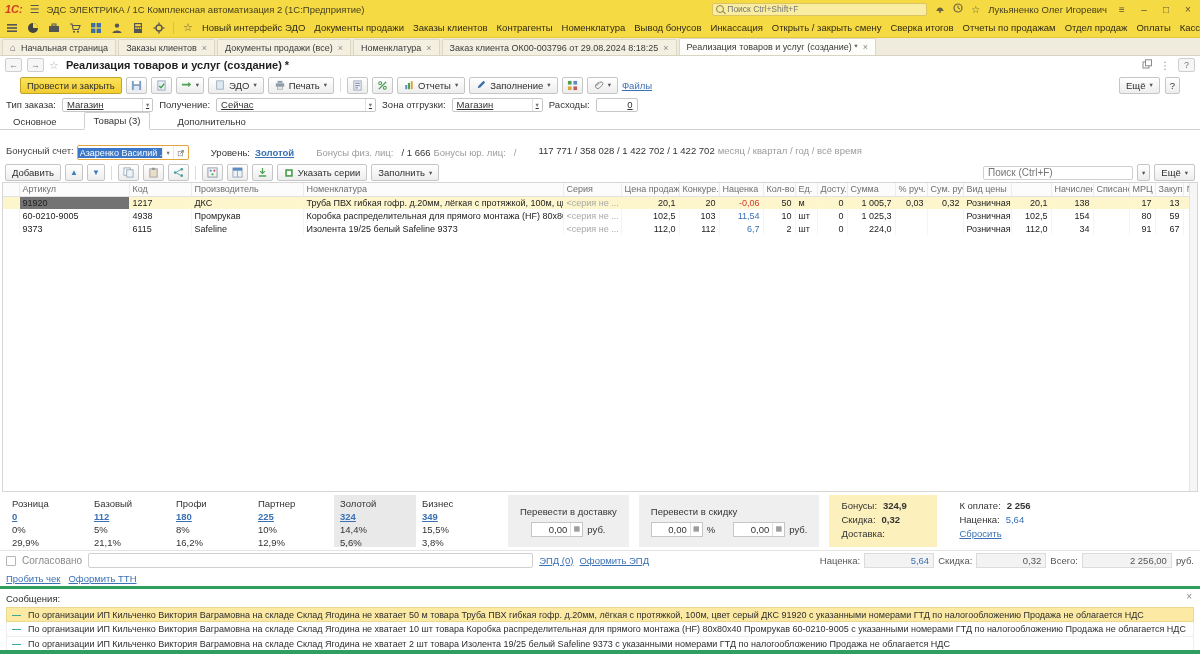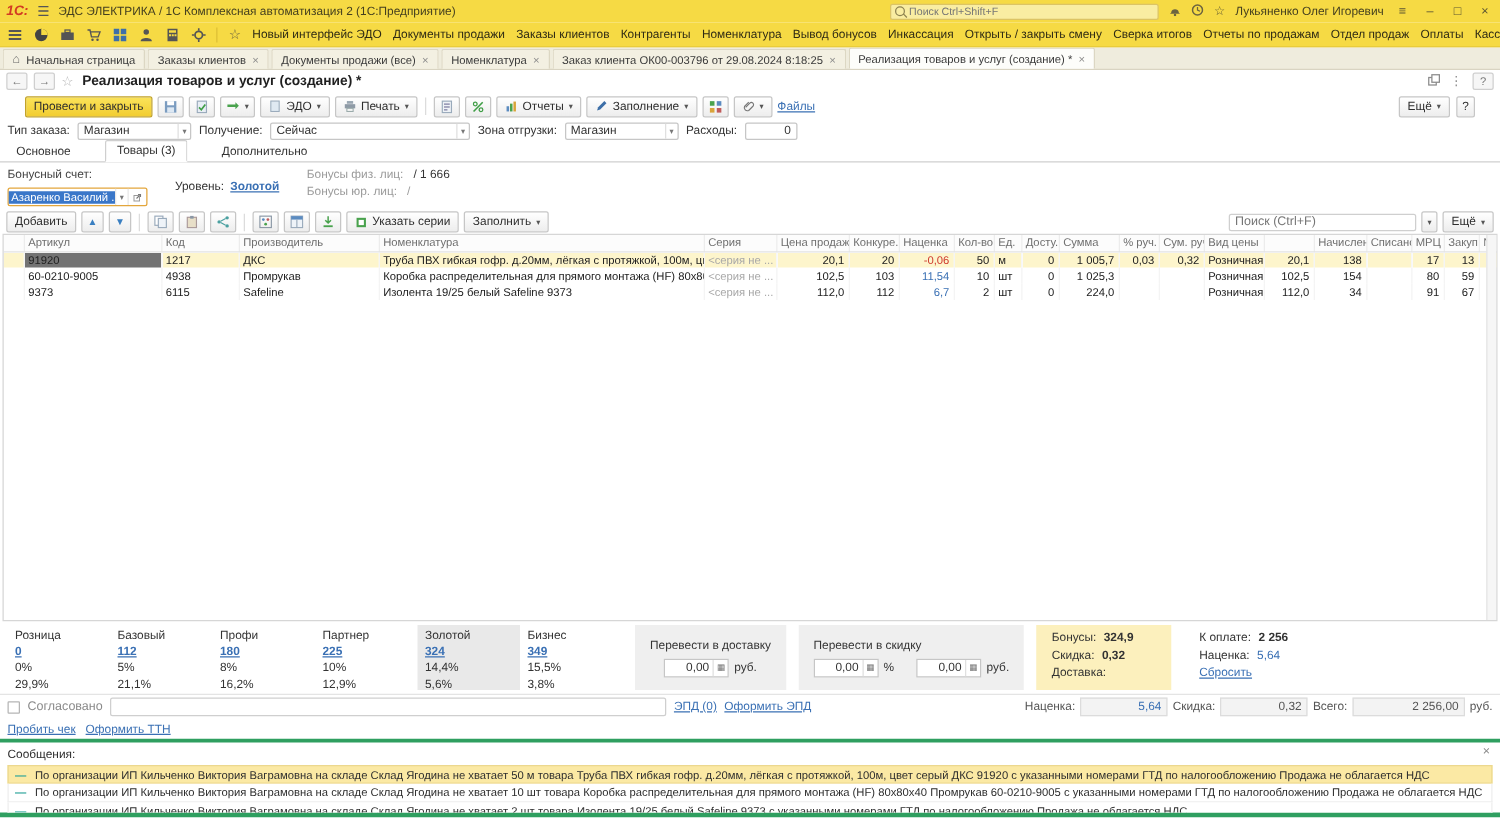--- a/index.html
+++ b/index.html
@@ -58,7 +58,7 @@
   .params { height:17px; padding:0 6px; gap:6px; flex:none; font-size:9.5px; color:#333;}
   .plabel { color:#333; }
   .field { border:1px solid #c6c6c6; height:14px; background:#fff; border-radius:2px;
-           display:inline-flex; align-items:center; padding:0 0 0 4px; font-size:9.5px; }
+           display:inline-flex; align-items:center; padding:0 0 0 4px; font-size:9.5px;text-decoration:underline; }
   .field .val { min-width:72px; }
   .field .dd { color:#777; font-size:6.5px; padding:0 3px; border-left:1px solid #e0e0e0; margin-left:3px; height:100%; display:flex; align-items:center;}
   .numfield { width:42px; justify-content:flex-end; padding-right:4px; }

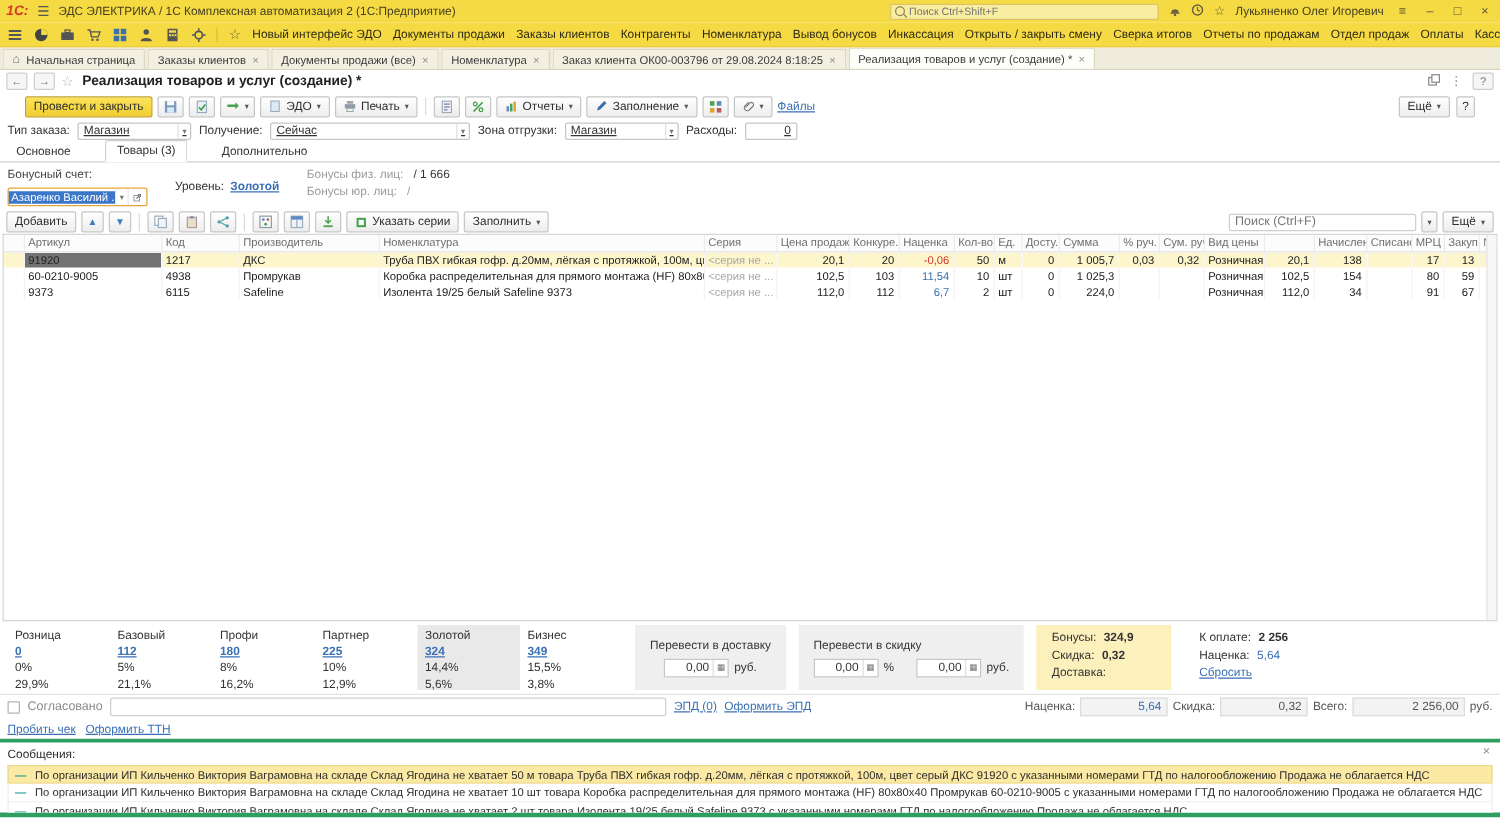--- a/index.html
+++ b/index.html
@@ -75,7 +75,7 @@
   .acctbtn { color:#777; font-size:6.5px; padding:0 3px; border-left:1px solid #e8e8e8; height:100%; display:flex; align-items:center;}
   .greylbl { color:#9b9b9b; }
   .bonusnums { color:#333; }
-  .bonus .col { display:flex; flex-direction:column; gap:3px; justify-content:flex-start;}
+  .bonus .col { display:flex; flex-direction:row; gap:3px; justify-content:flex-start;margin-top:11px;}
 
   
   .gridtb { height:19px; padding:0 5px; gap:4px; flex:none; }

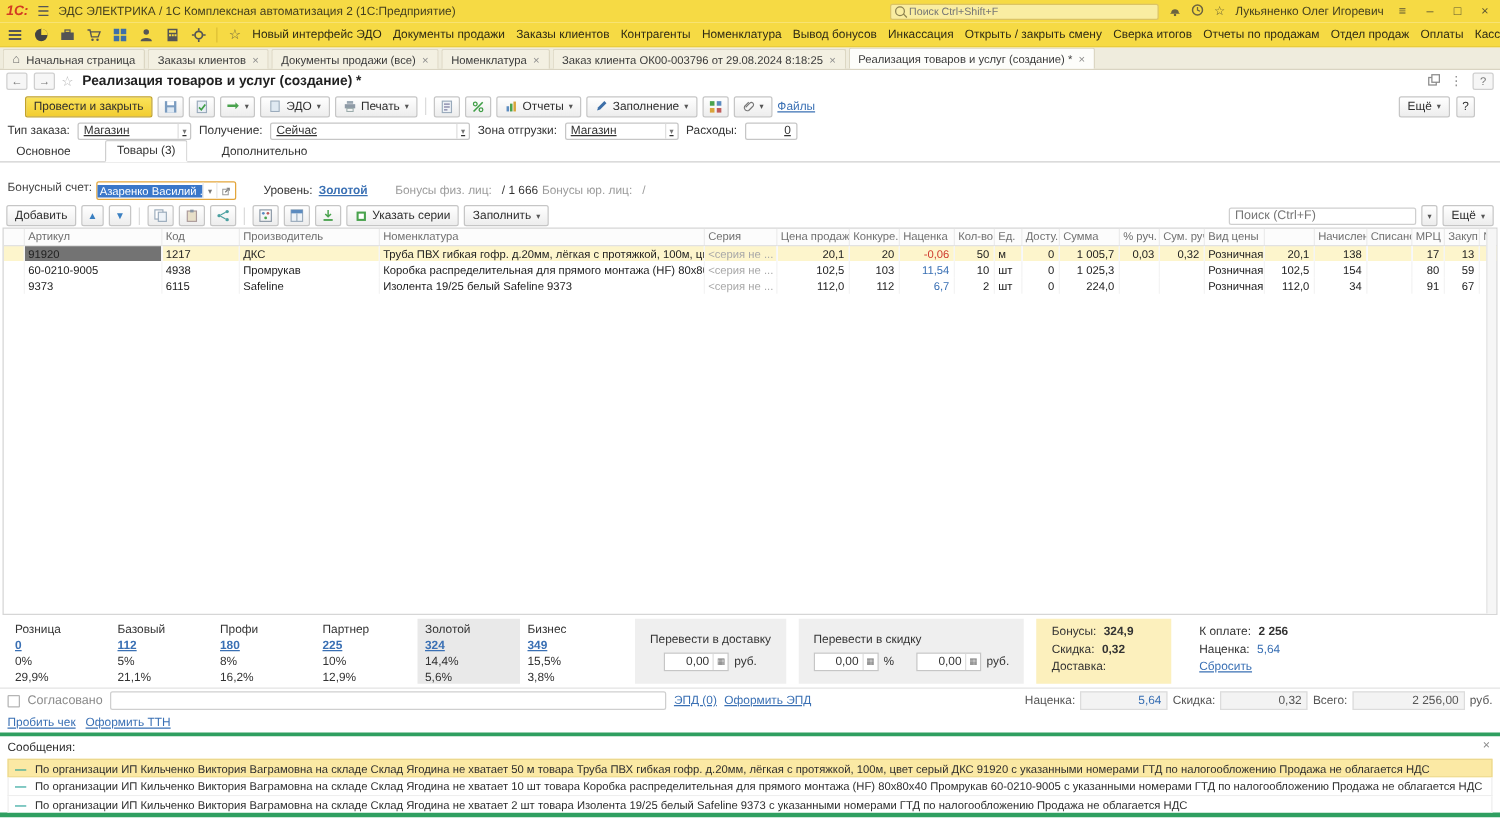--- a/index.html
+++ b/index.html
@@ -439,6 +439,10 @@
       <span class="greylbl">Бонусы юр. лиц:</span>
       <span class="greylbl">/</span>
     </span>
+  </div>
+  <div class="col">
+    <span class="bonusnums">117 771 / 358 028 / 1 422 702 / 1 422 702</span>
+    <span class="greylbl">месяц / квартал / год / всё время</span>
   </div>
 </div>
 

